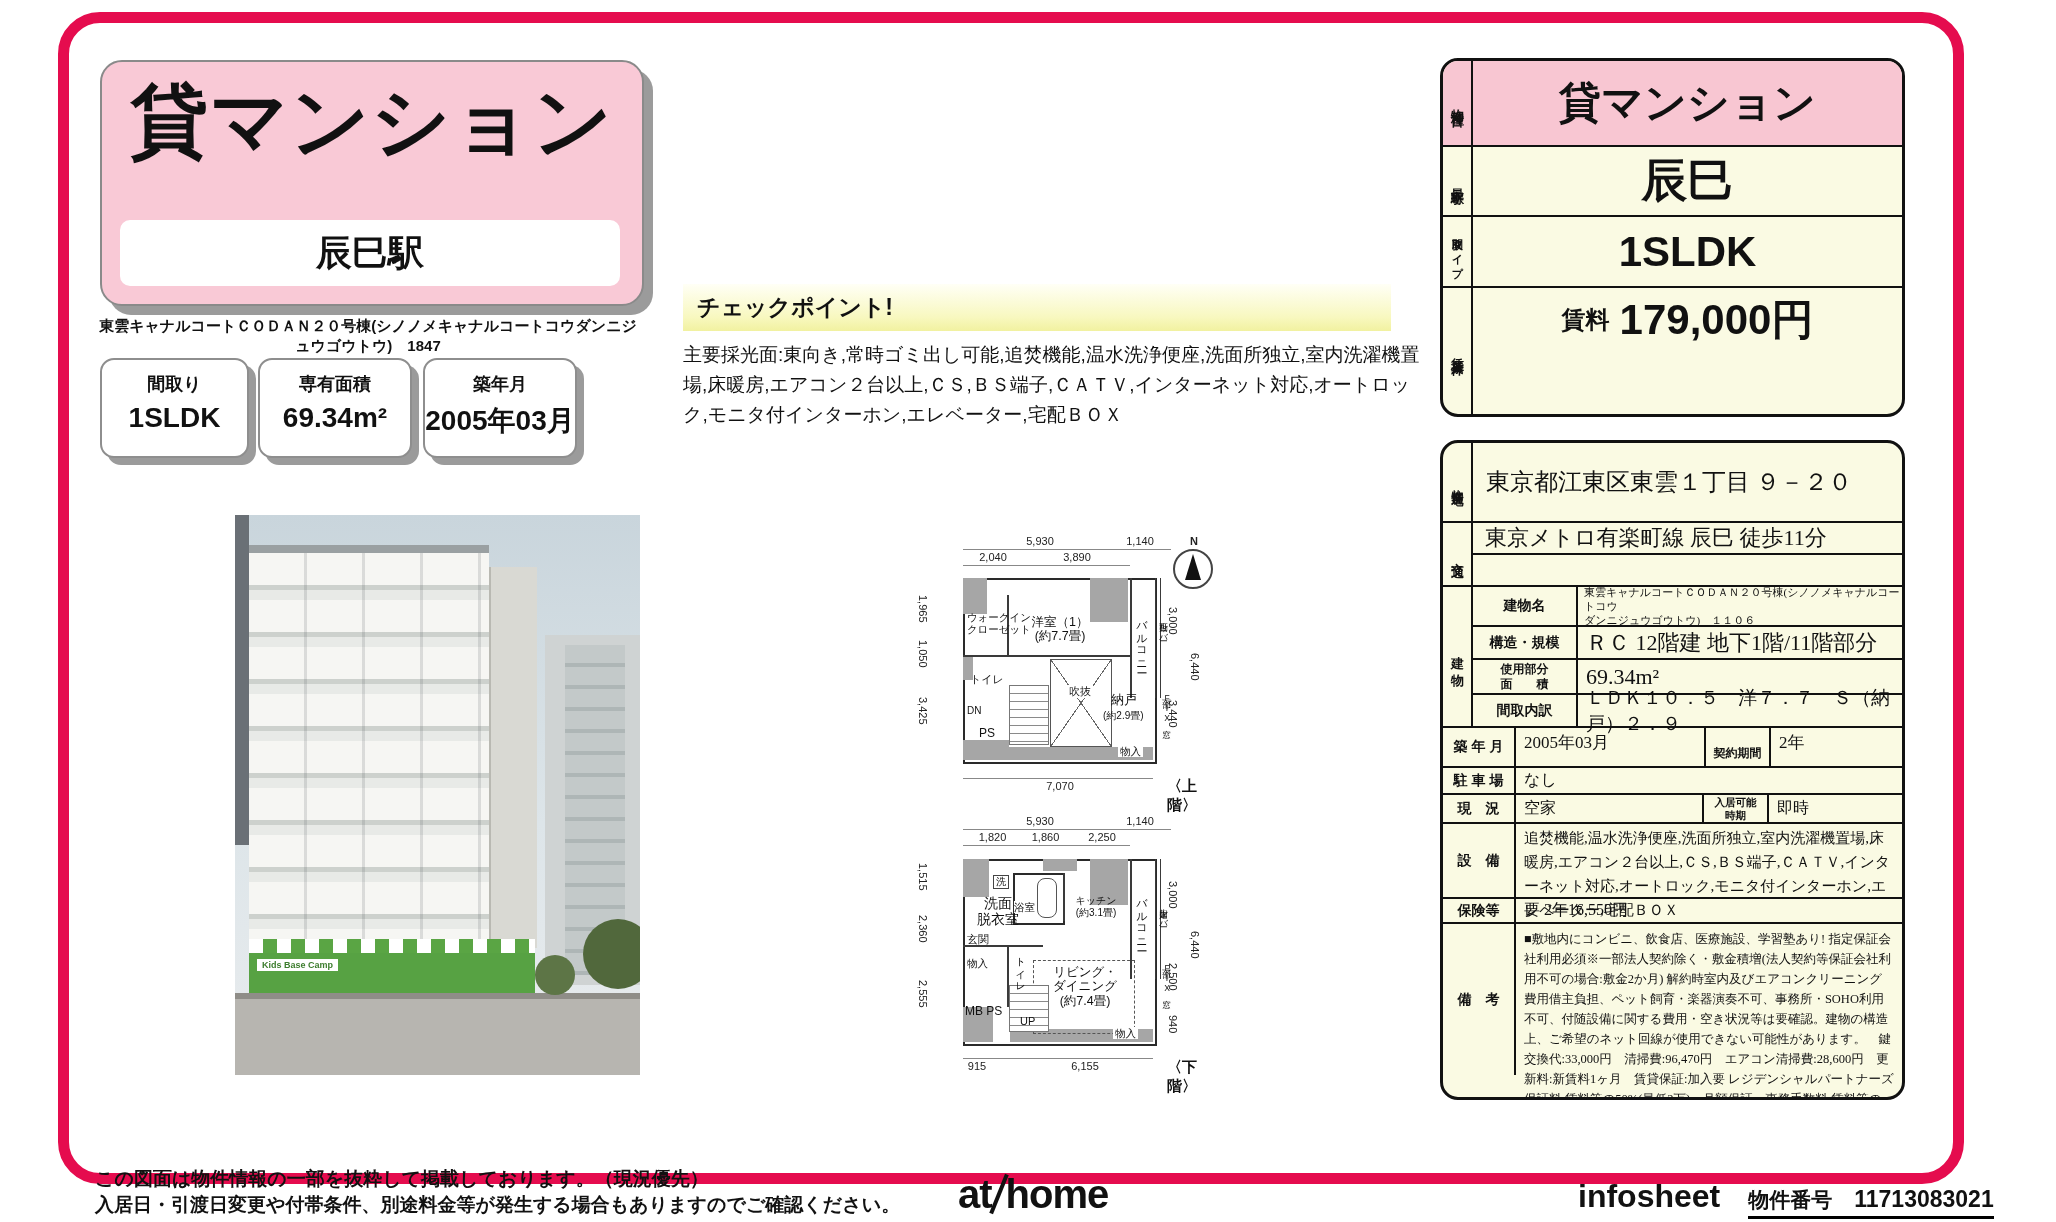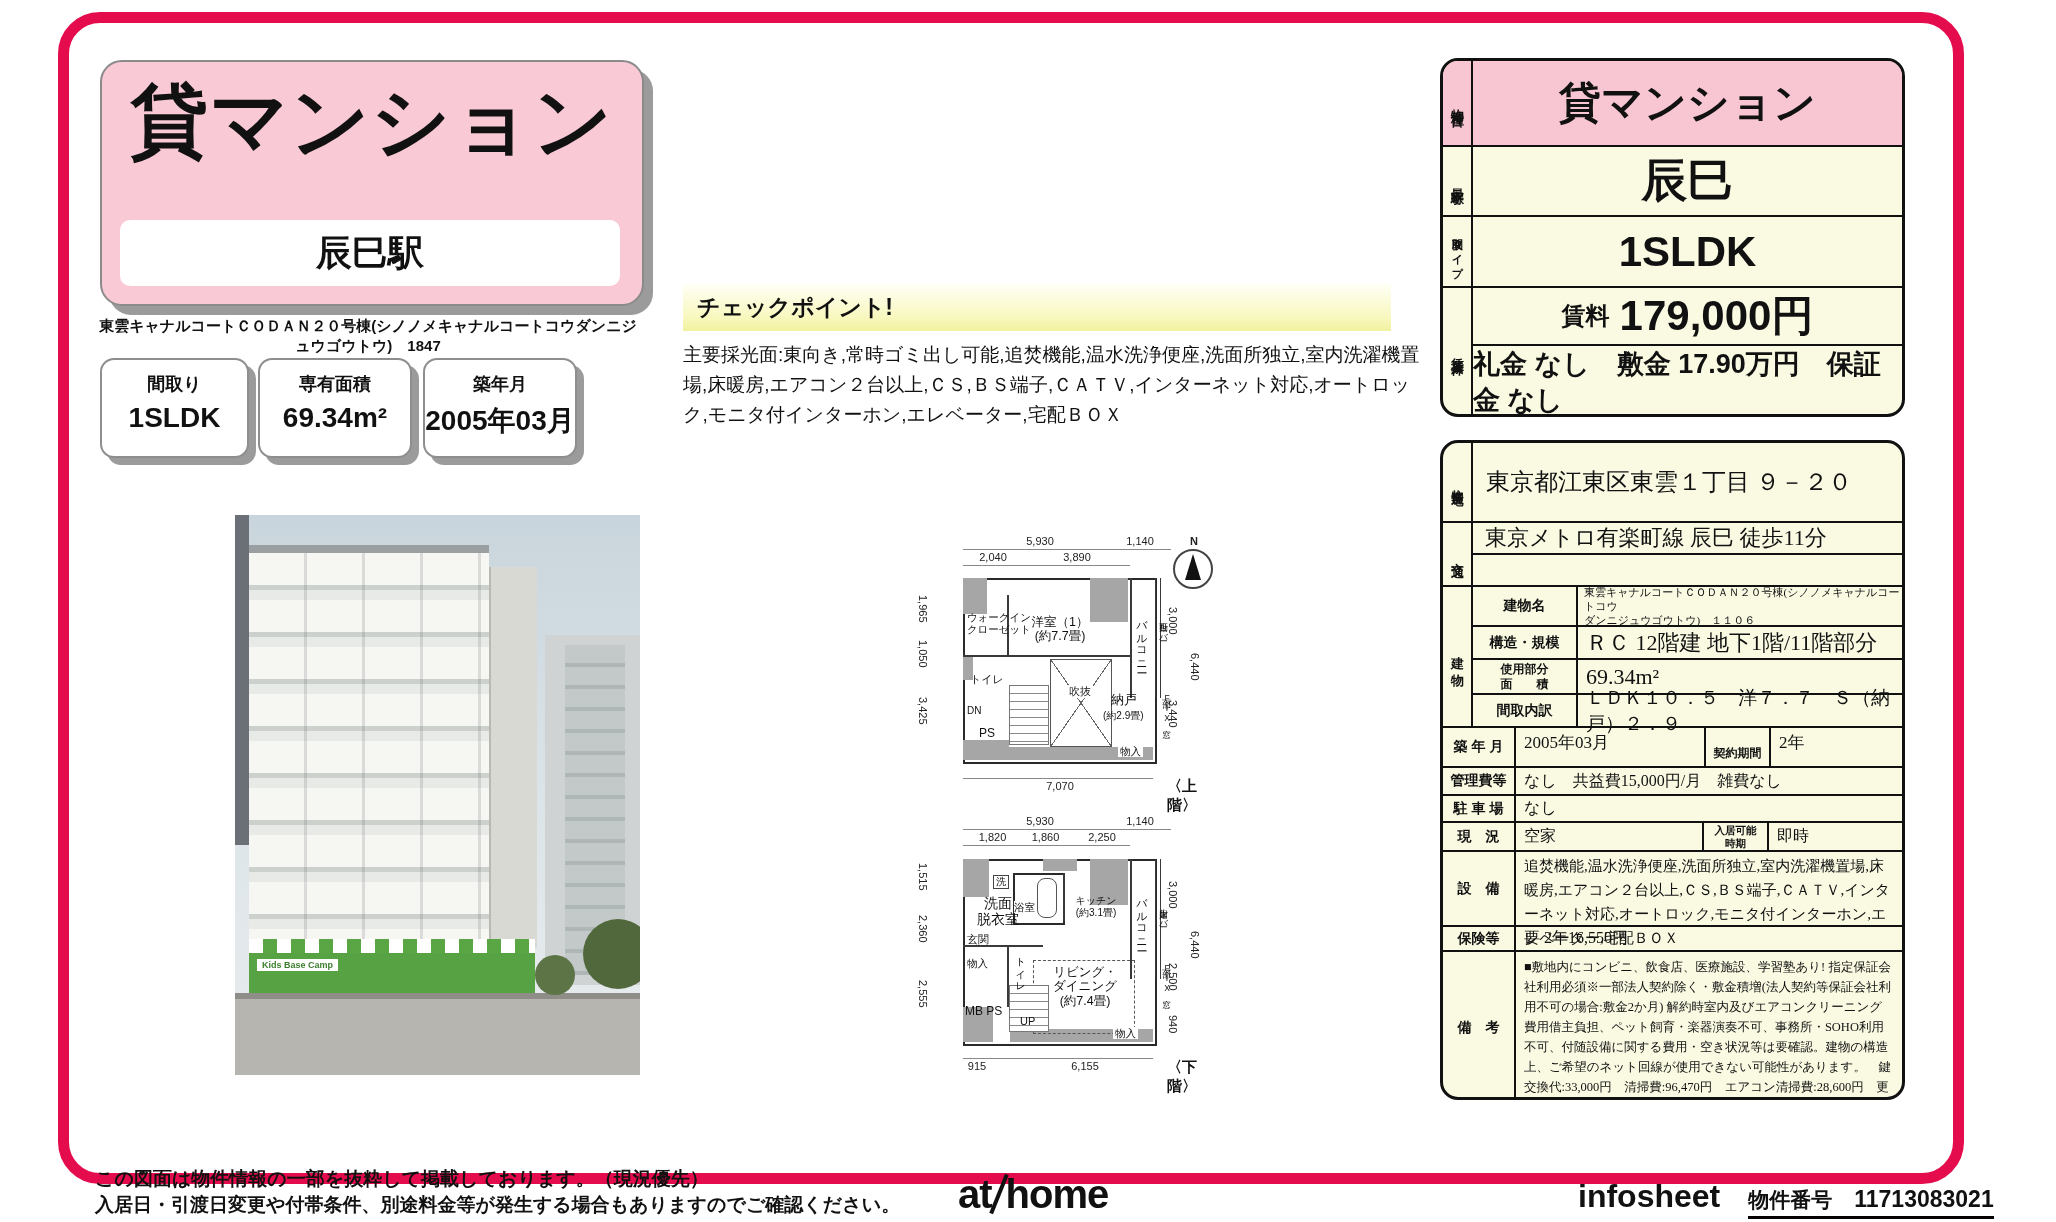--- a/index.html
+++ b/index.html
@@ -254,7 +254,6 @@
           <span style="font-size:24px;font-weight:bold;">賃料</span>
           <span style="font-size:42px;font-weight:bold;margin-left:10px;">179,000円</span>
         </div>
-        <div class="cell bt" style="flex:1;font-size:27px;font-weight:bold;">礼金 なし　敷金 17.90万円　保証金 なし</div>
       </div>
     </div>
   </div>

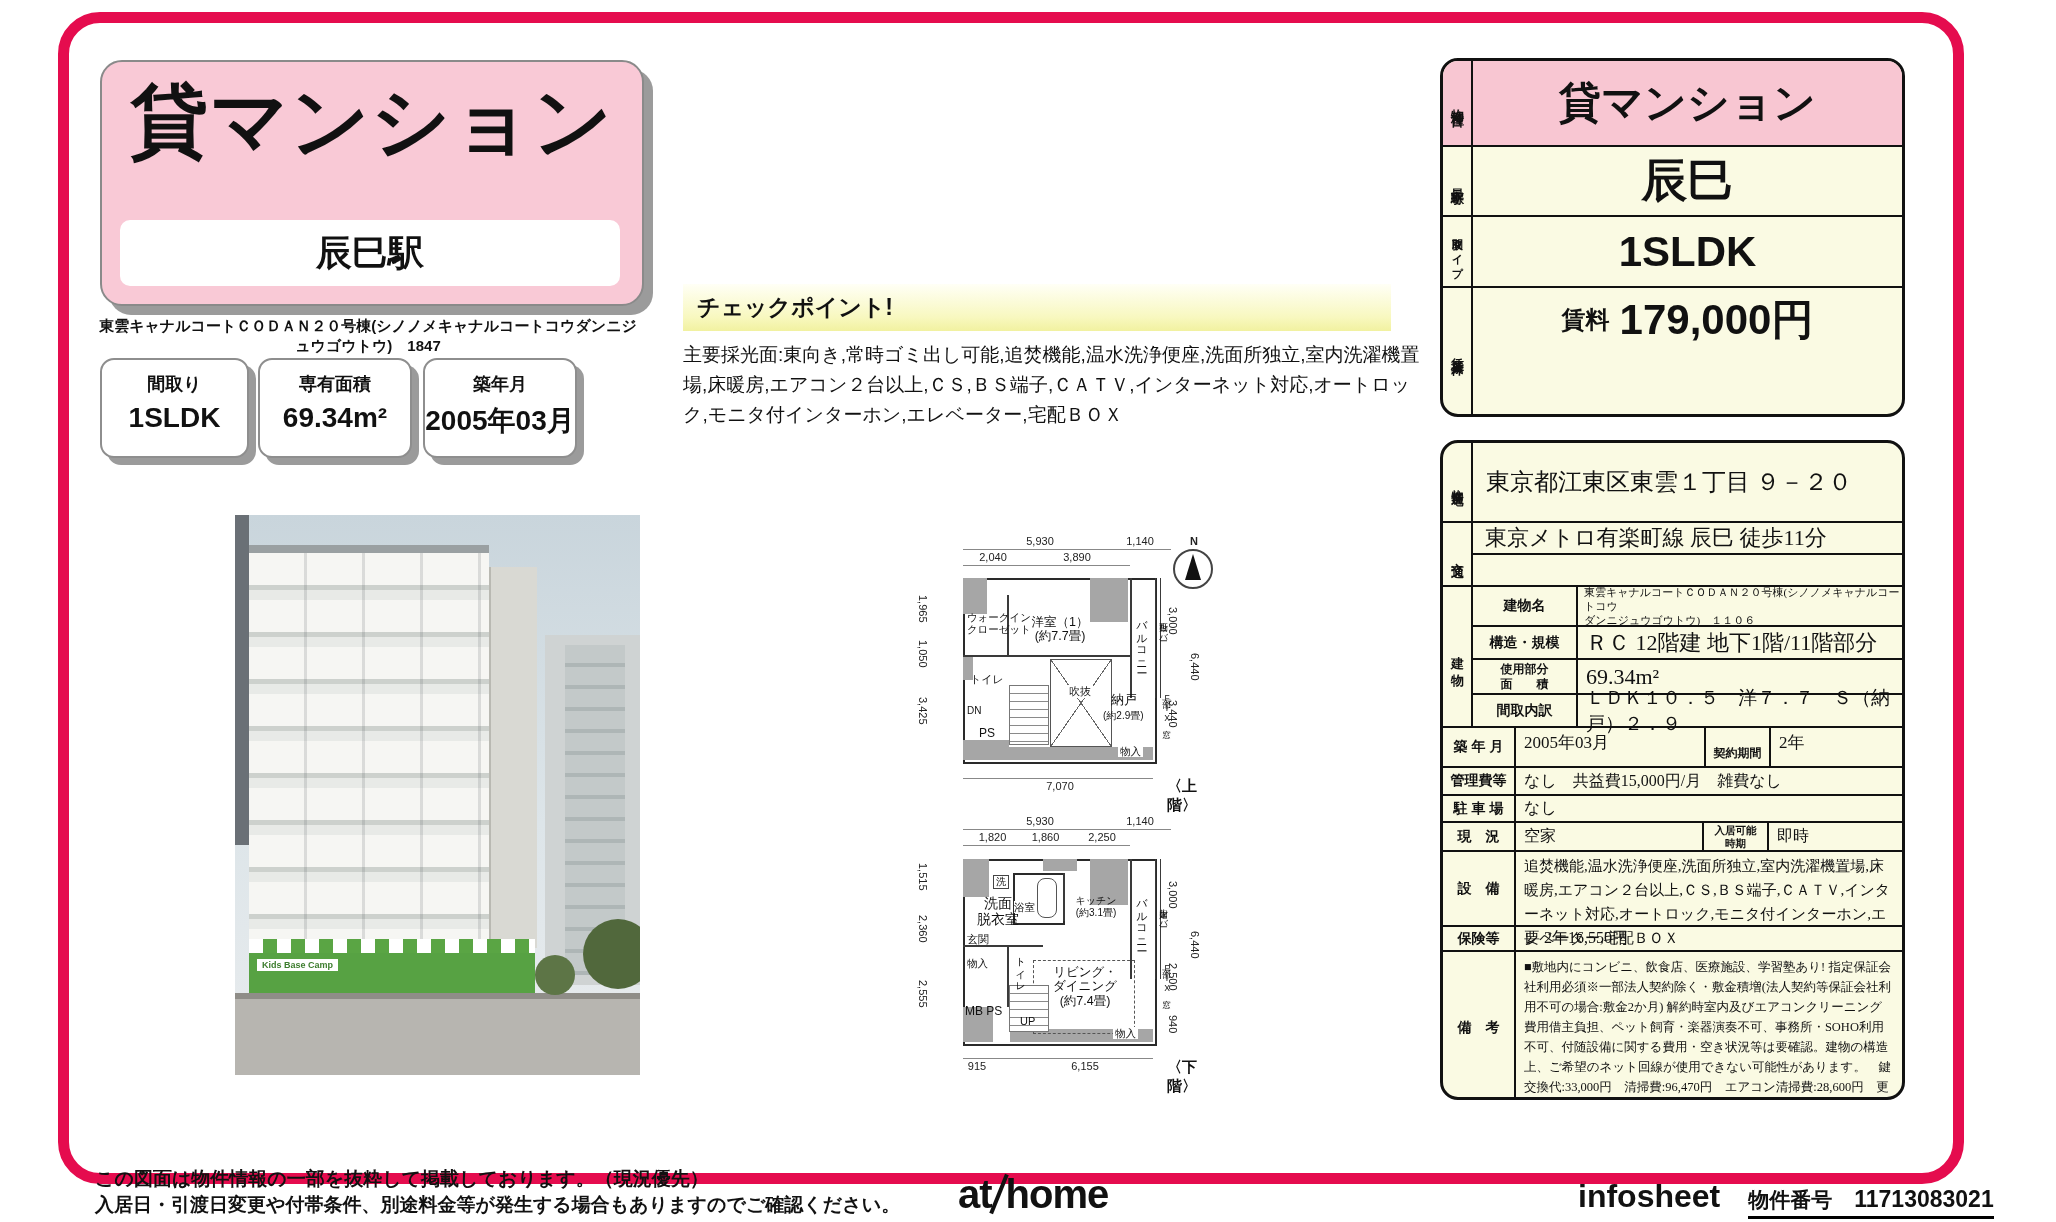--- a/index.html
+++ b/index.html
@@ -299,10 +299,6 @@
       <div class="lab" style="width:65px;font-size:12px;align-items:flex-end;padding-bottom:4px;">契約期間</div>
       <div class="cell ser" style="flex:1;justify-content:flex-start;padding-left:8px;font-size:17px;align-items:flex-start;padding-top:3px;">2年</div>
     </div>
-    <div class="trow bt" style="height:28px;">
-      <div class="lab" style="width:73px;font-size:14px;">管理費等</div>
-      <div class="cell ser" style="flex:1;justify-content:flex-start;padding-left:8px;font-size:16px;">なし　共益費15,000円/月　雑費なし</div>
-    </div>
     <div class="trow bt" style="height:27px;">
       <div class="lab" style="width:73px;font-size:14px;">駐 車 場</div>
       <div class="cell ser" style="flex:1;justify-content:flex-start;padding-left:8px;font-size:16px;">なし</div>

